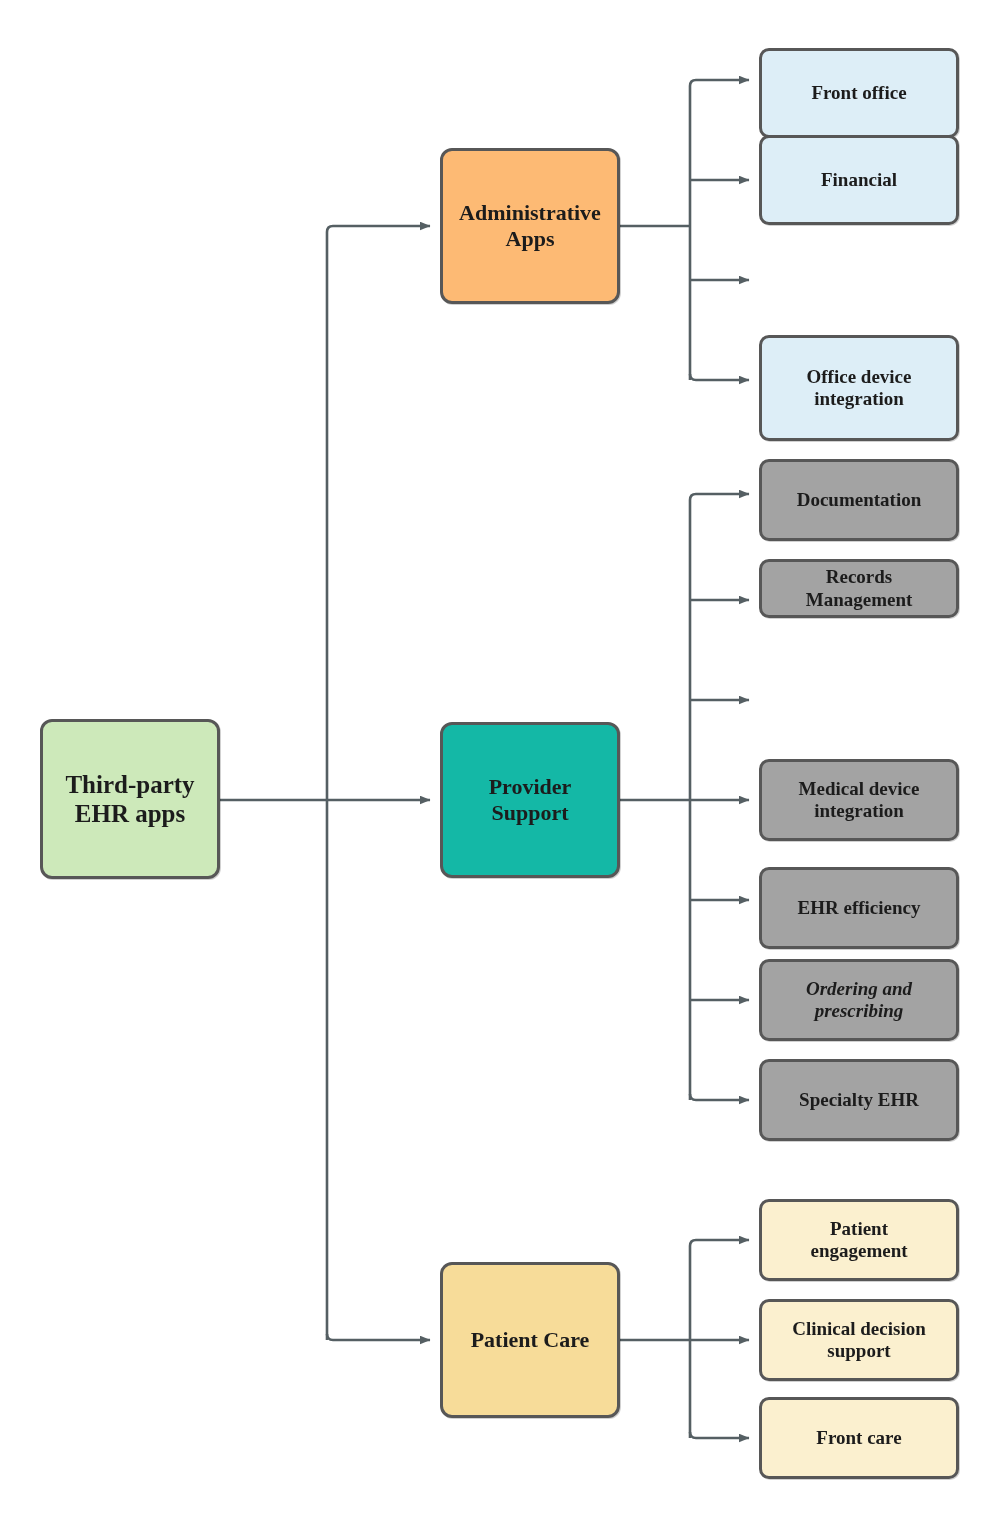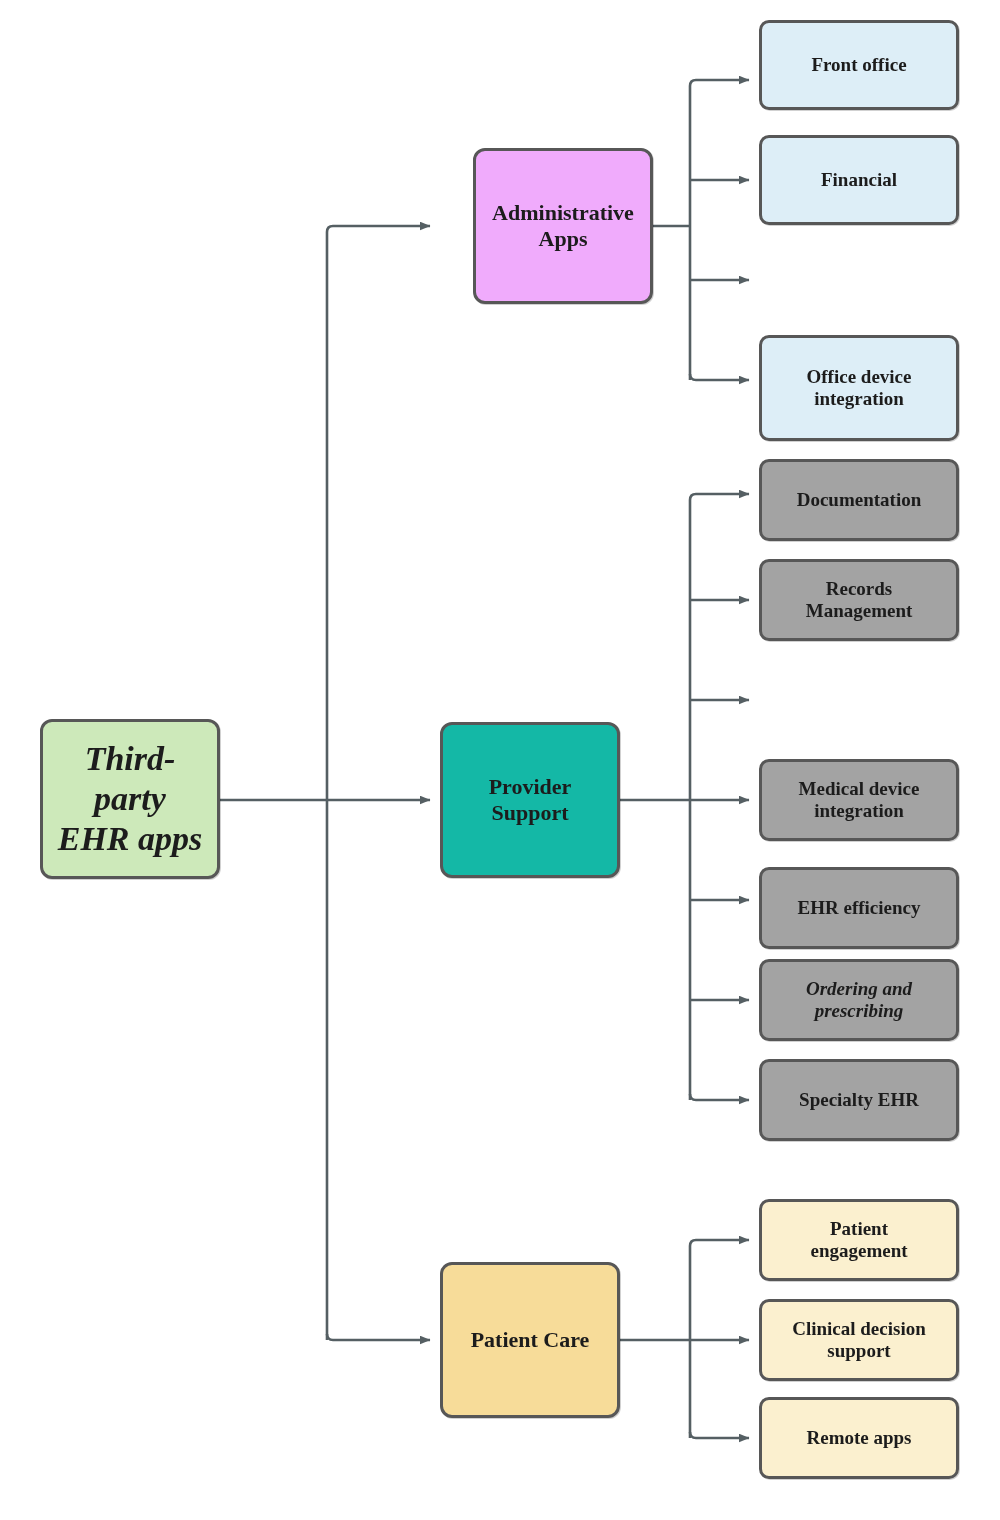--- a/index.html
+++ b/index.html
@@ -79,7 +79,7 @@
     <span class="nlabel">Administrative<br>Apps</span>
   </div>
 
-  <div class="node leaf blue" style="left:759px;top:20px;width:200px;height:90px;">
+  <div class="node leaf blue" style="left:759px;top:48px;width:200px;height:90px;">
     <span class="nlabel">Front office</span>
   </div>
   <div class="node leaf blue" style="left:759px;top:135px;width:200px;height:90px;">

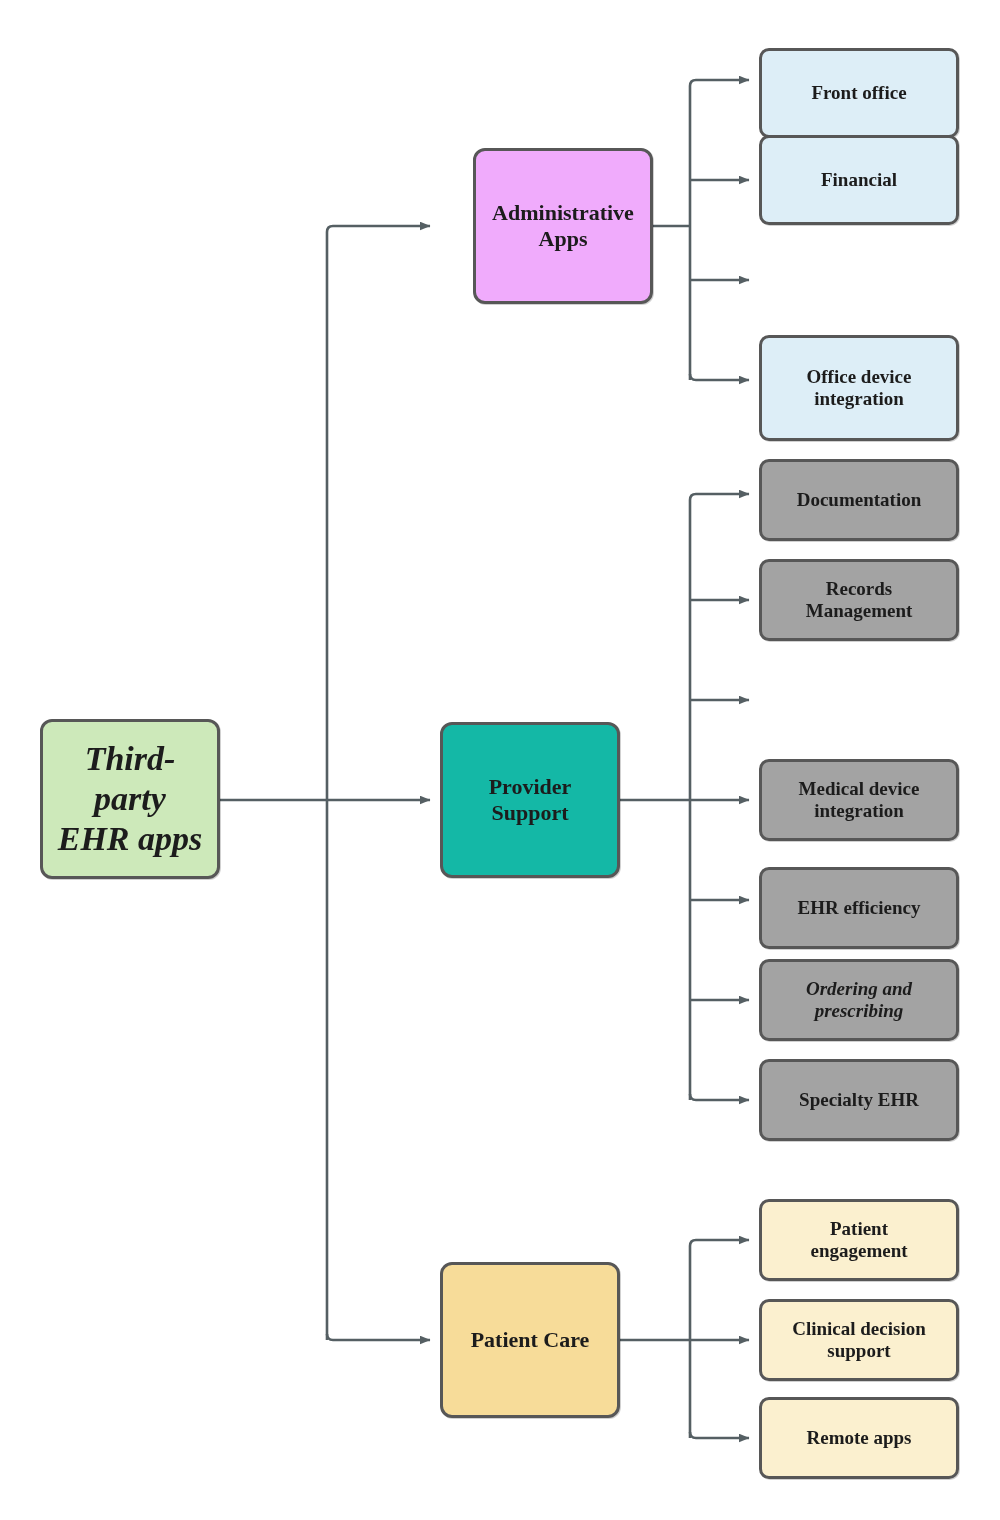--- a/index.html
+++ b/index.html
@@ -17,7 +17,7 @@
   .leaf.blue{background:#ddeef7;}
   .leaf.pink{background:#a3a3a3;}
   .leaf.cream{background:#fbf0cf;}
-  .cat.blue{background:#f0abfc;margin-left:33px;}
+  .cat.blue{background:#fdba74;}
   .cat.pink{background:#14b8a6;}
   .cat.cream{background:#f7dc99;}
   .root.green{background:#cde9ba;}

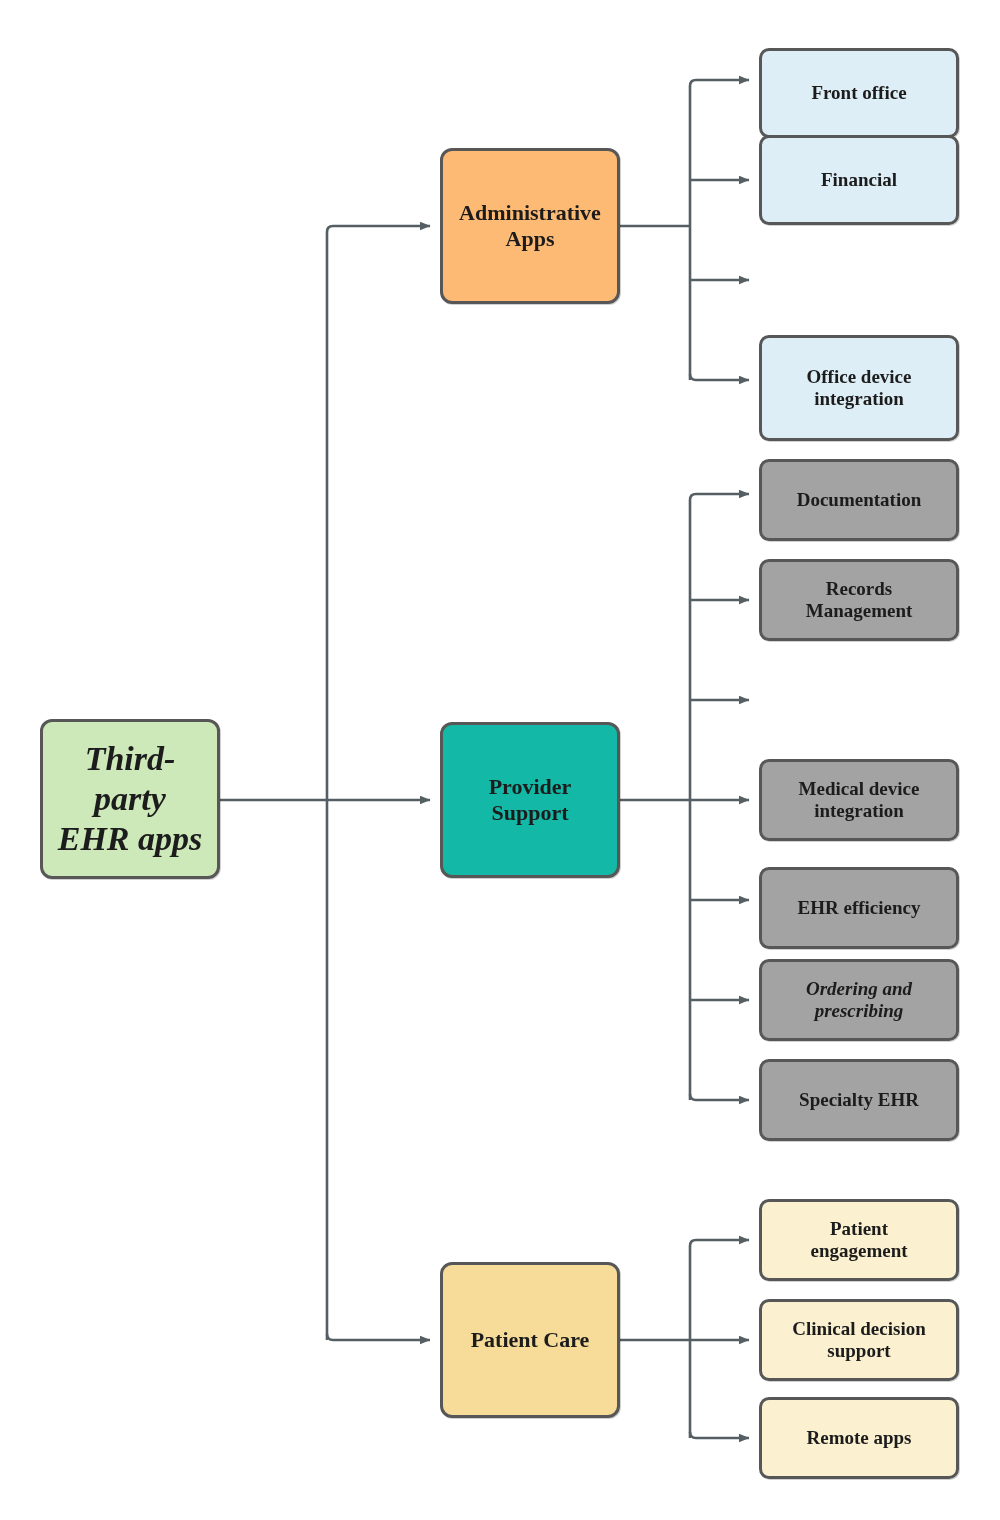--- a/index.html
+++ b/index.html
@@ -96,7 +96,7 @@
   <div class="node leaf pink" style="left:759px;top:459px;width:200px;height:82px;">
     <span class="nlabel">Documentation</span>
   </div>
-  <div class="node leaf pink" style="left:759px;top:559px;width:200px;height:82px;">
+  <div class="node leaf pink" style="left:759px;top:559px;width:200px;height:59px;">
     <span class="nlabel">Records<br>Management</span>
   </div>
   <div class="node leaf pink" style="left:759px;top:759px;width:200px;height:82px;">

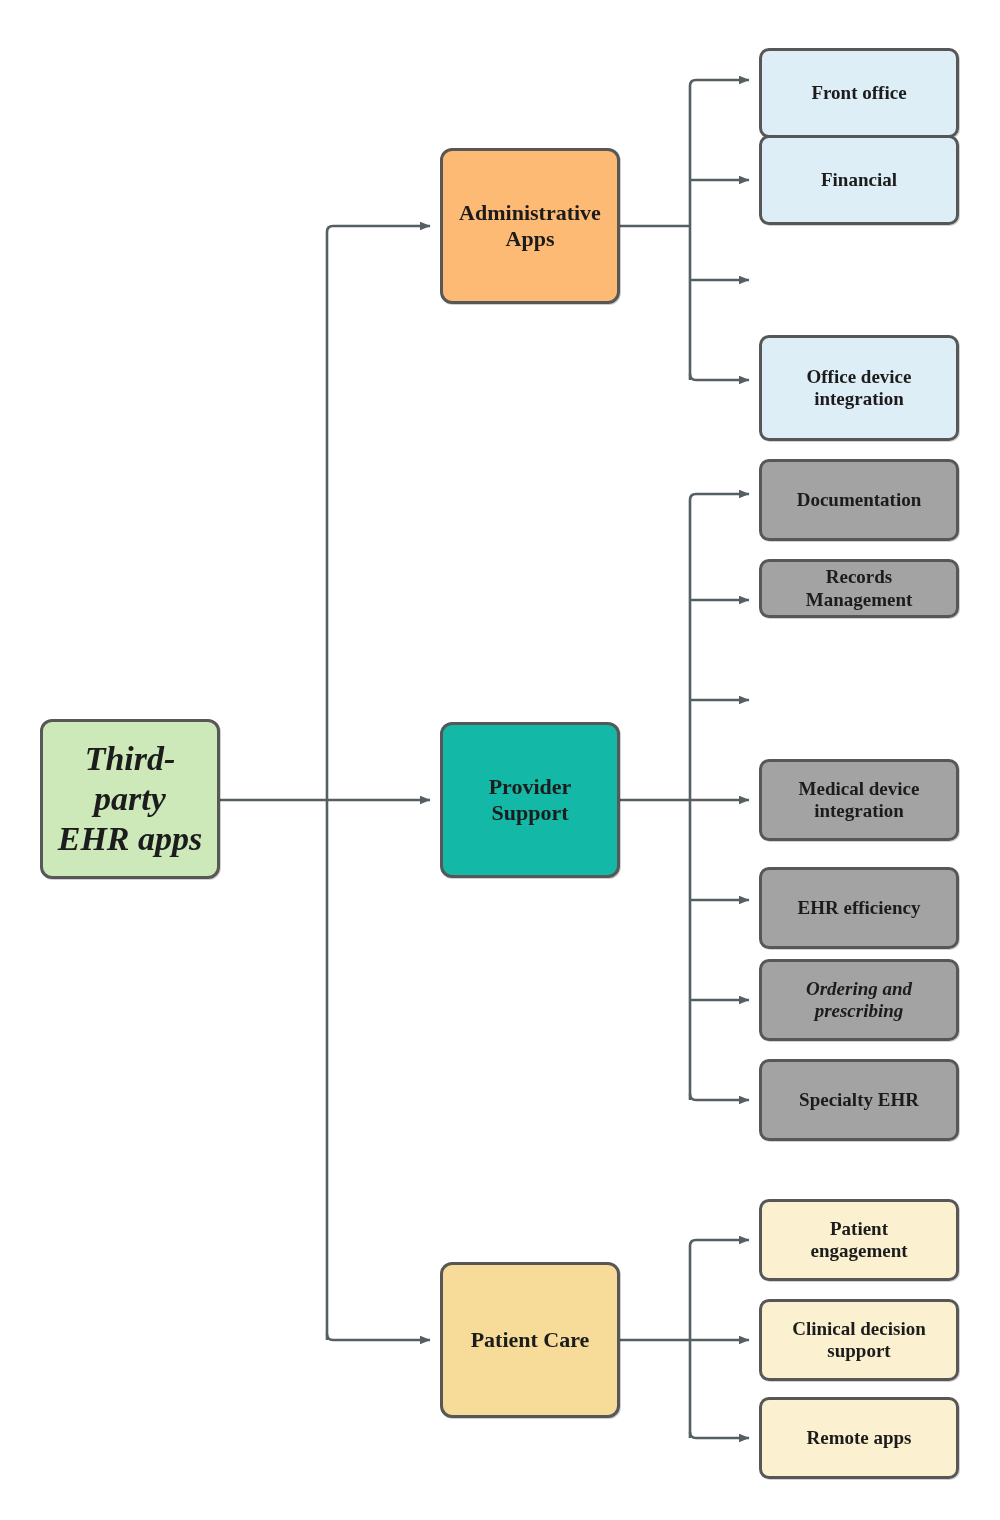--- a/index.html
+++ b/index.html
@@ -11,7 +11,7 @@
         justify-content:center;text-align:center;border:3px solid #575757;
         border-radius:12px;color:#1c1c1c;font-weight:bold;line-height:1.18;
         box-shadow:1px 1px 0 rgba(0,0,0,0.18);}
-  .root{font-size:34px;font-style:italic;}
+  .root{font-size:25px;}
   .cat{font-size:22px;}
   .leaf{font-size:19px;border-width:3px;border-radius:10px;}
   .leaf.blue{background:#ddeef7;}

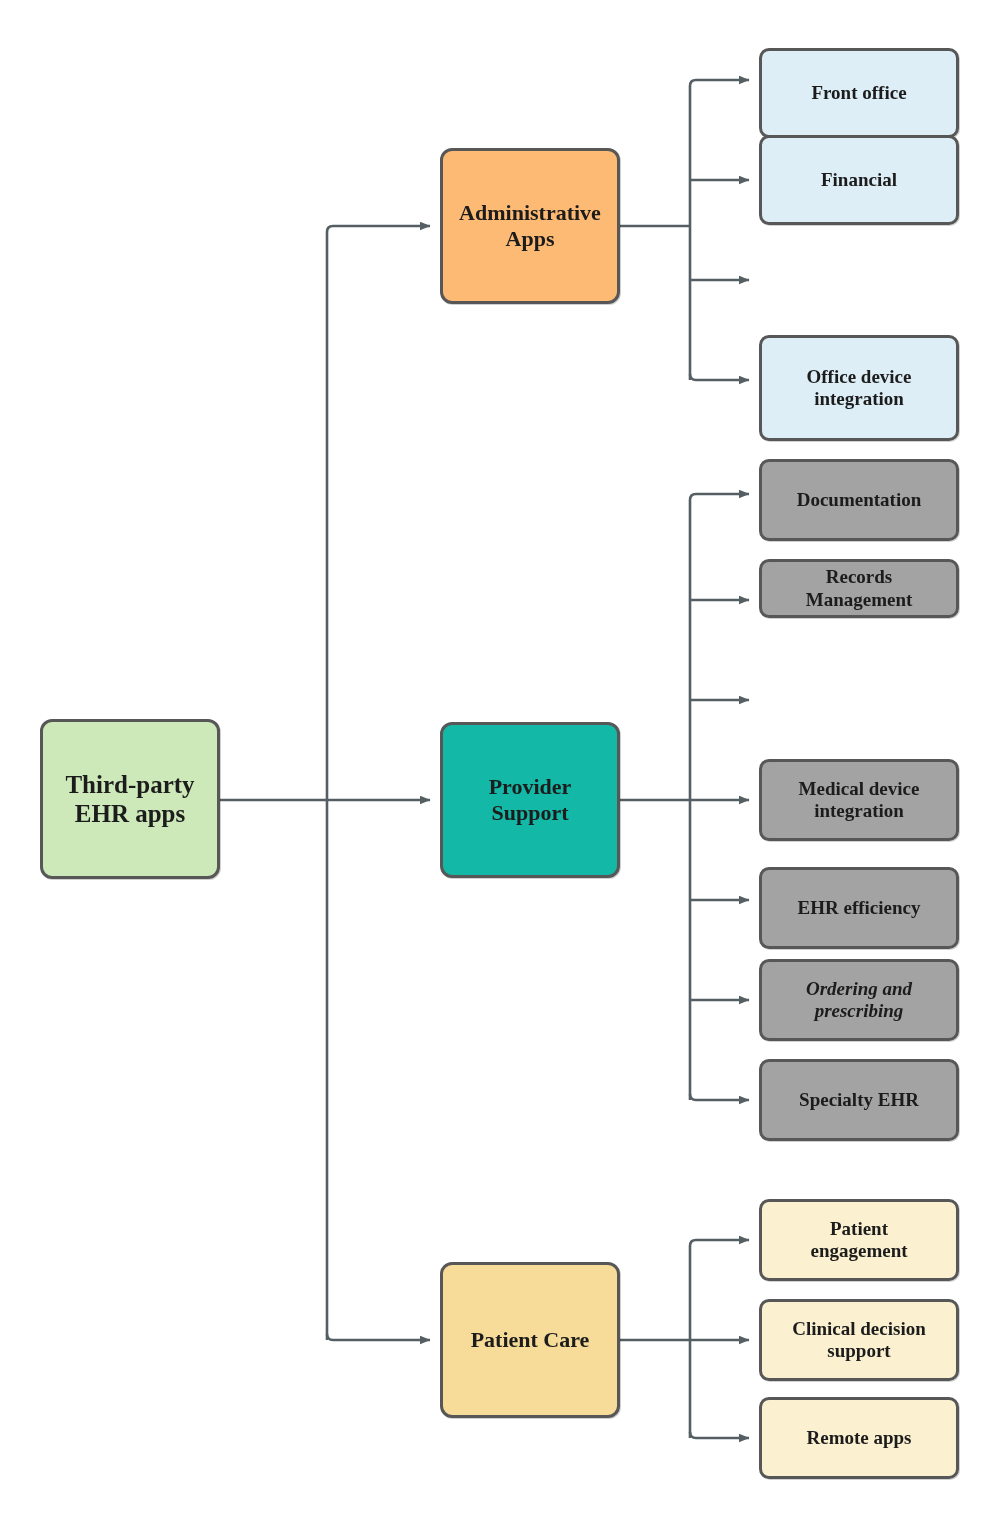--- a/index.html
+++ b/index.html
@@ -123,7 +123,7 @@
     <span class="nlabel">Clinical decision<br>support</span>
   </div>
   <div class="node leaf cream" style="left:759px;top:1397px;width:200px;height:82px;">
-    <span class="nlabel">Remote apps</span>
+    <span class="nlabel">Front care</span>
   </div>
 
 </div>

